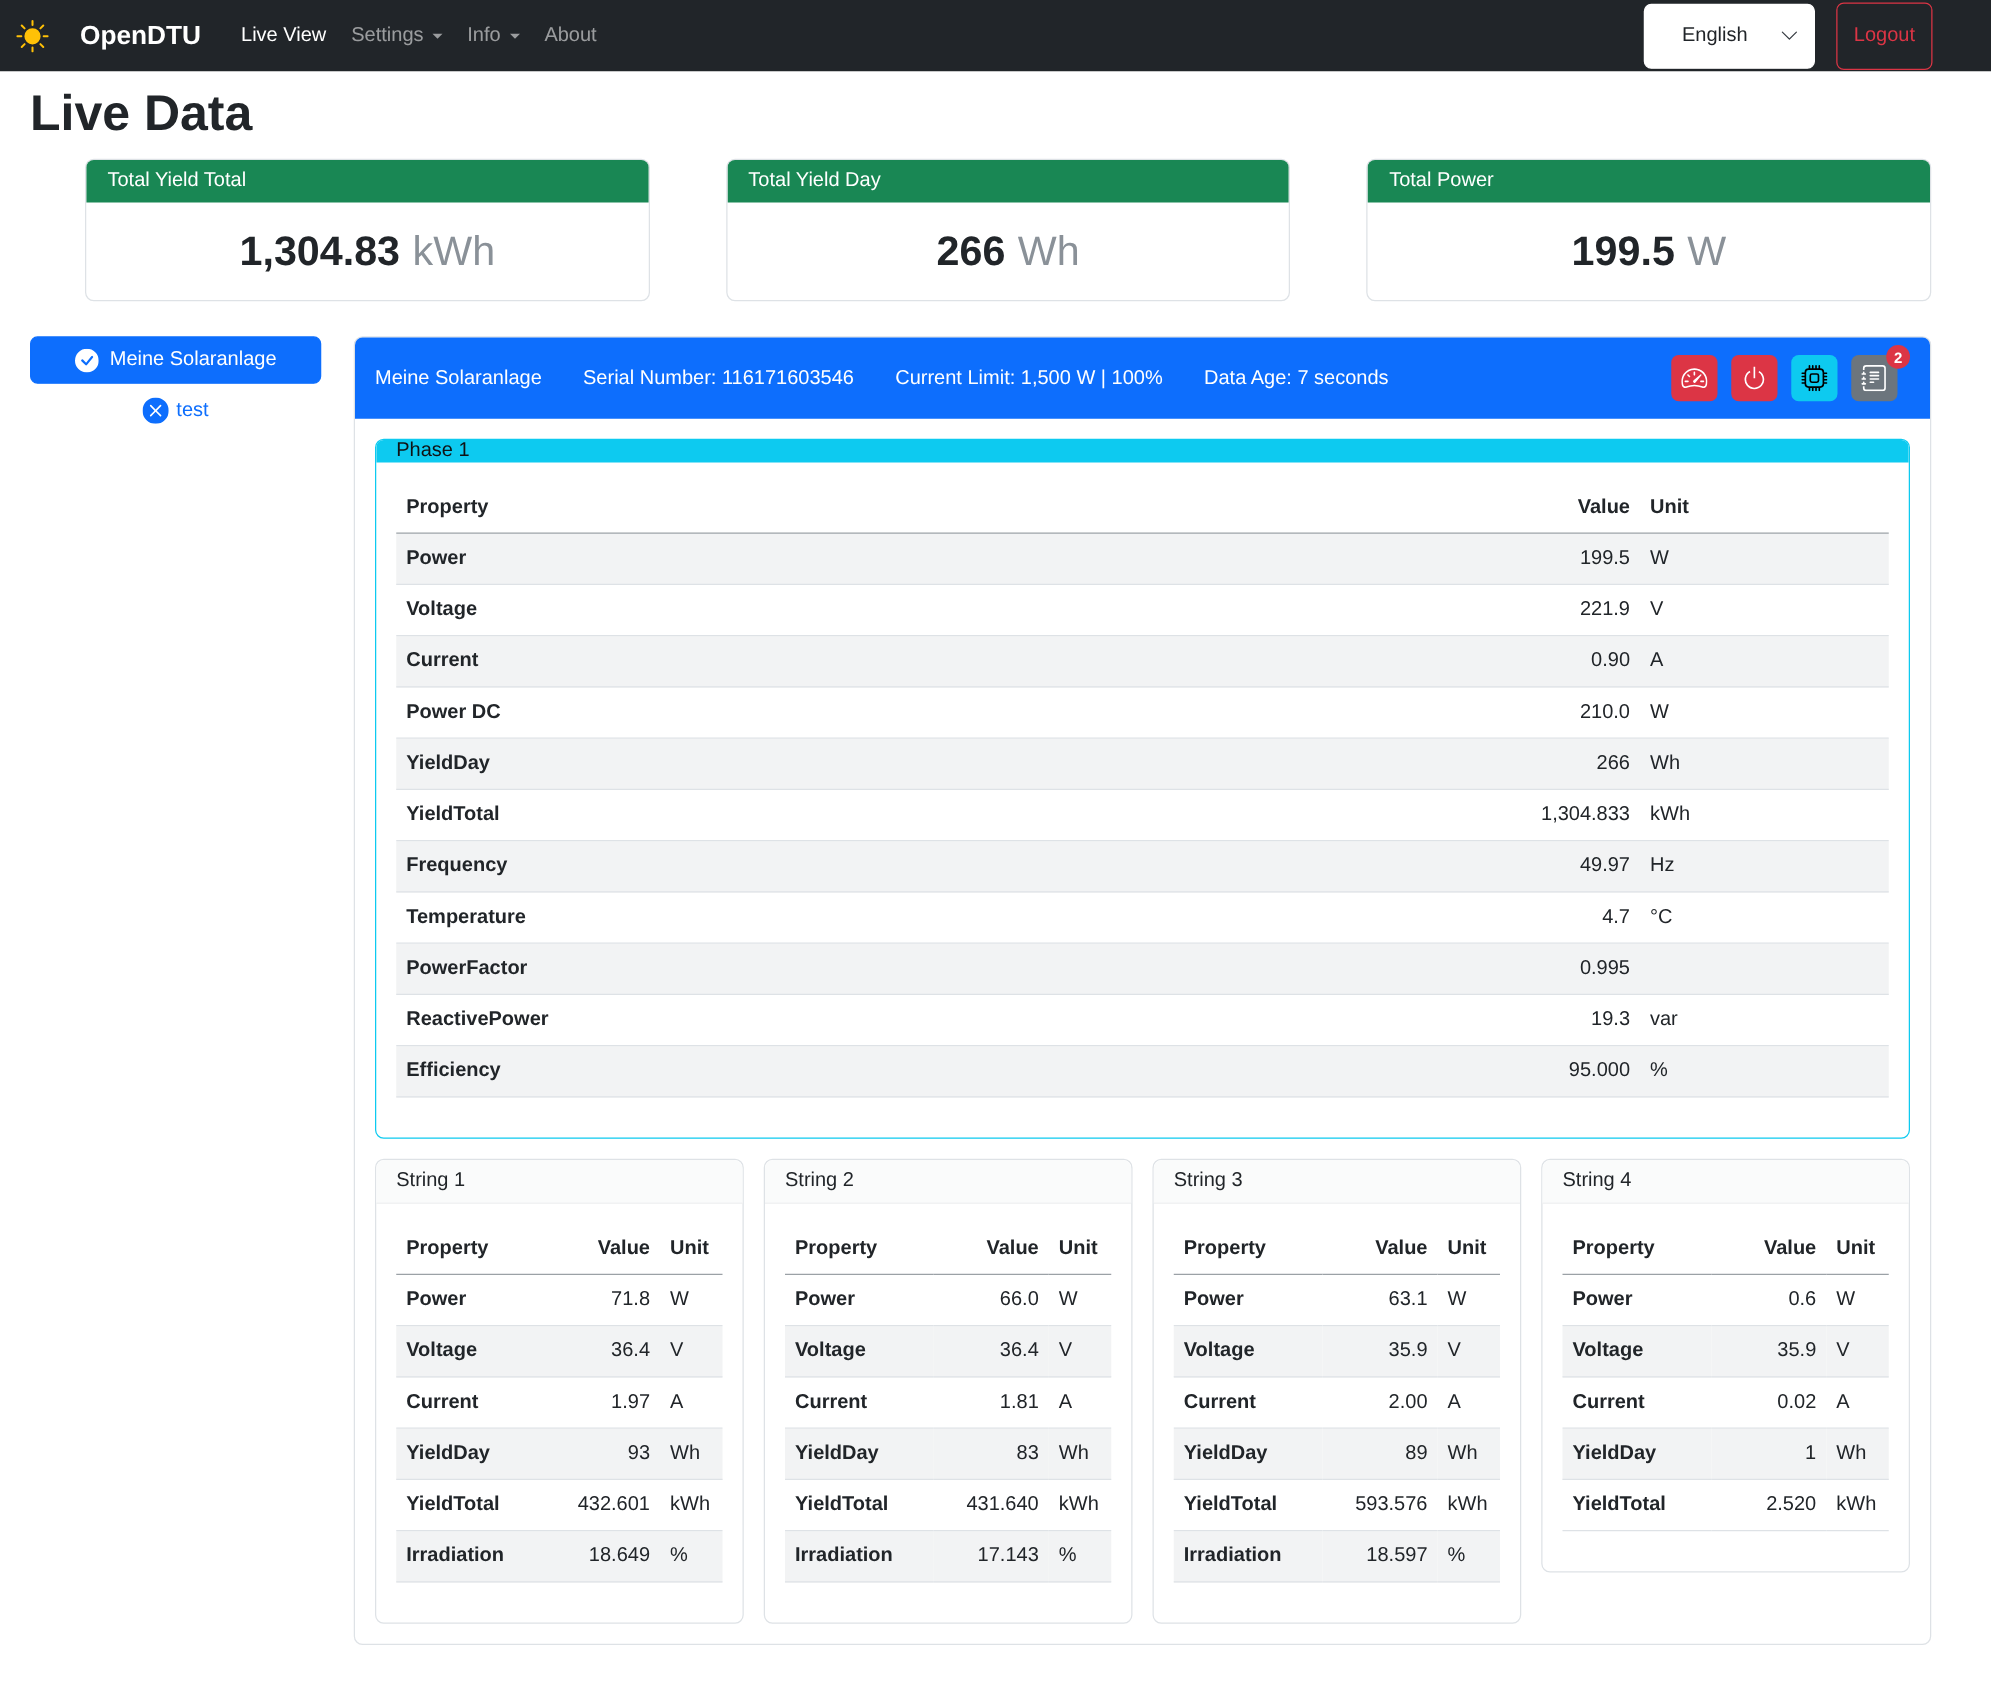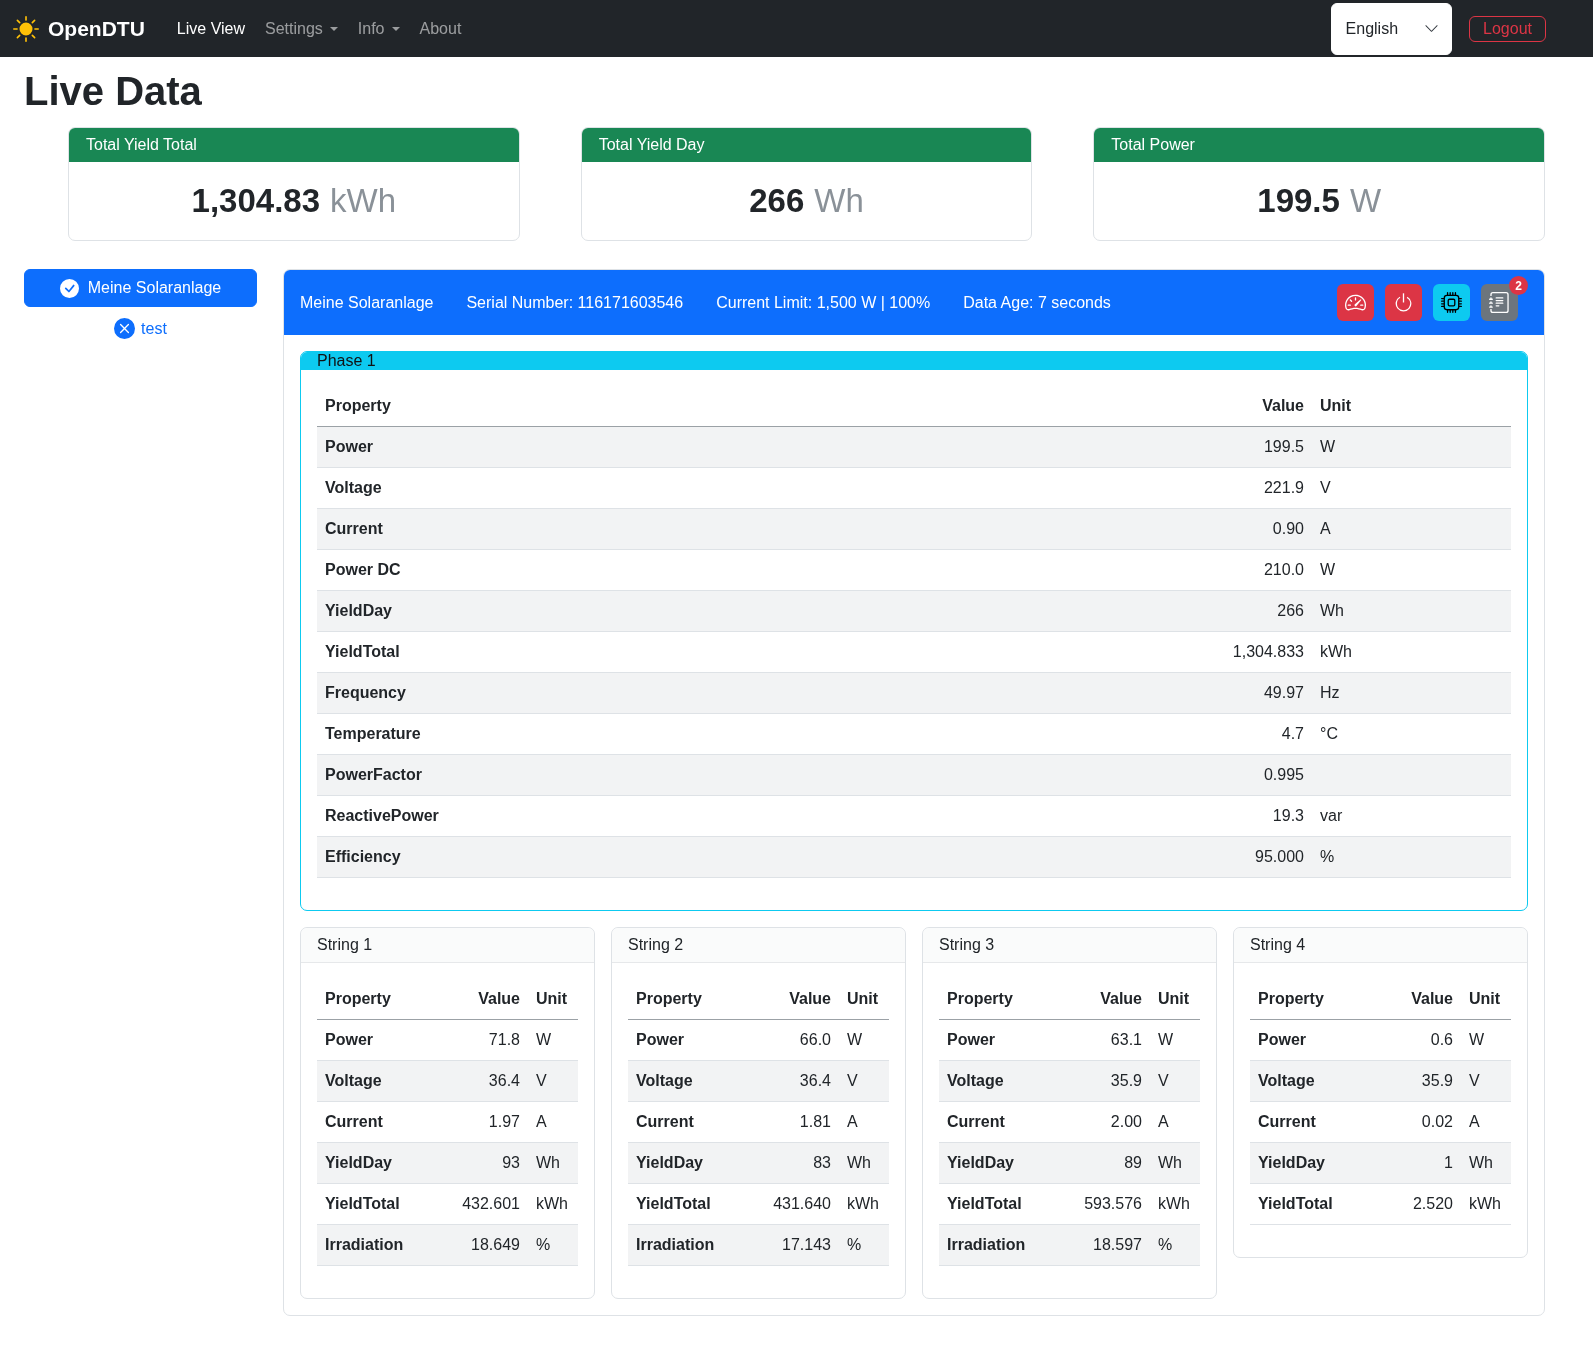--- a/index.html
+++ b/index.html
@@ -10,7 +10,7 @@
   }
   
   .navbar { height: 57px; background: #212529; display: flex; align-items: center; padding: 0 47px 0 13px; }
-  .brand { display: flex; align-items: center; gap: 9px; color: #fff; font-size: 21px; font-weight: 600; margin-right: 22px; cursor: pointer; }
+  .brand { display: flex; align-items: center; gap: 25px; color: #fff; font-size: 21px; font-weight: 600; margin-right: 22px; cursor: pointer; }
   .nav-links { display: flex; align-items: center; flex: 1; }
   .nav-link { padding: 8px 10px; color: rgba(255,255,255,.55); display: flex; align-items: center; gap: 7px; cursor: pointer; }
   .nav-link.active { color: #fff; }

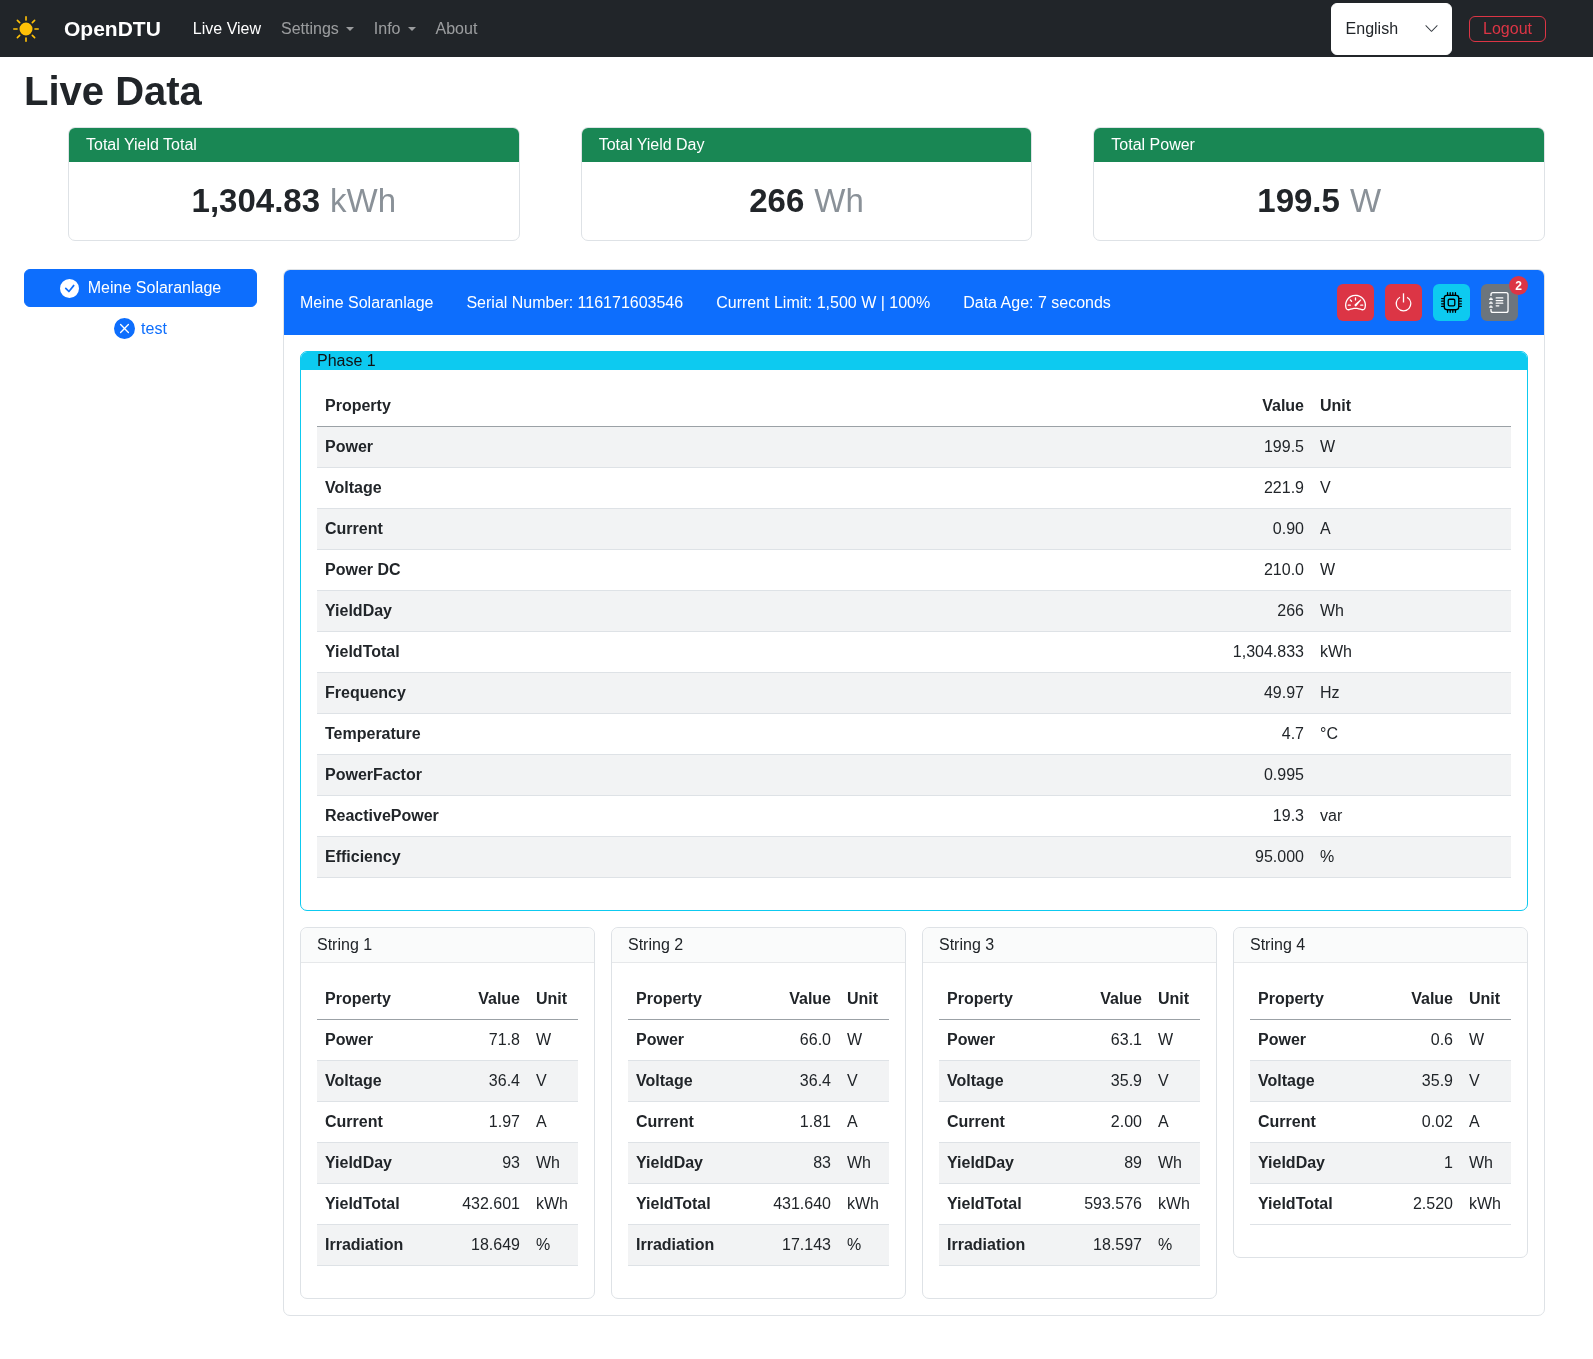--- a/index.html
+++ b/index.html
@@ -15,7 +15,7 @@
   .nav-link { padding: 8px 10px; color: rgba(255,255,255,.55); display: flex; align-items: center; gap: 7px; cursor: pointer; }
   .nav-link.active { color: #fff; }
   .caret { width: 0; height: 0; border-left: 4px solid transparent; border-right: 4px solid transparent; border-top: 4.5px solid currentColor; display: inline-block; }
-  .lang-select { background: #fff; border: 1px solid #fff; border-radius: 6px; height: 52px; display: flex; align-items: center; gap: 26px; padding: 0 12px 0 14px; color: #212529; margin-right: 17px; cursor: pointer; }
+  .lang-select { background: #fff; border: 1px solid #fff; border-radius: 6px; height: 52px; display: flex; align-items: center; gap: 26px; padding: 0 12px 0 30px; color: #212529; margin-right: 17px; cursor: pointer; }
   .logout-btn { background: transparent; border: 1px solid #dc3545; color: #dc3545; border-radius: 6px; height: 26px; padding: 0 13px; font-size: 16px; cursor: pointer; font-family: inherit; }
   
   .container { margin: 0 24px; width: 1521px; }

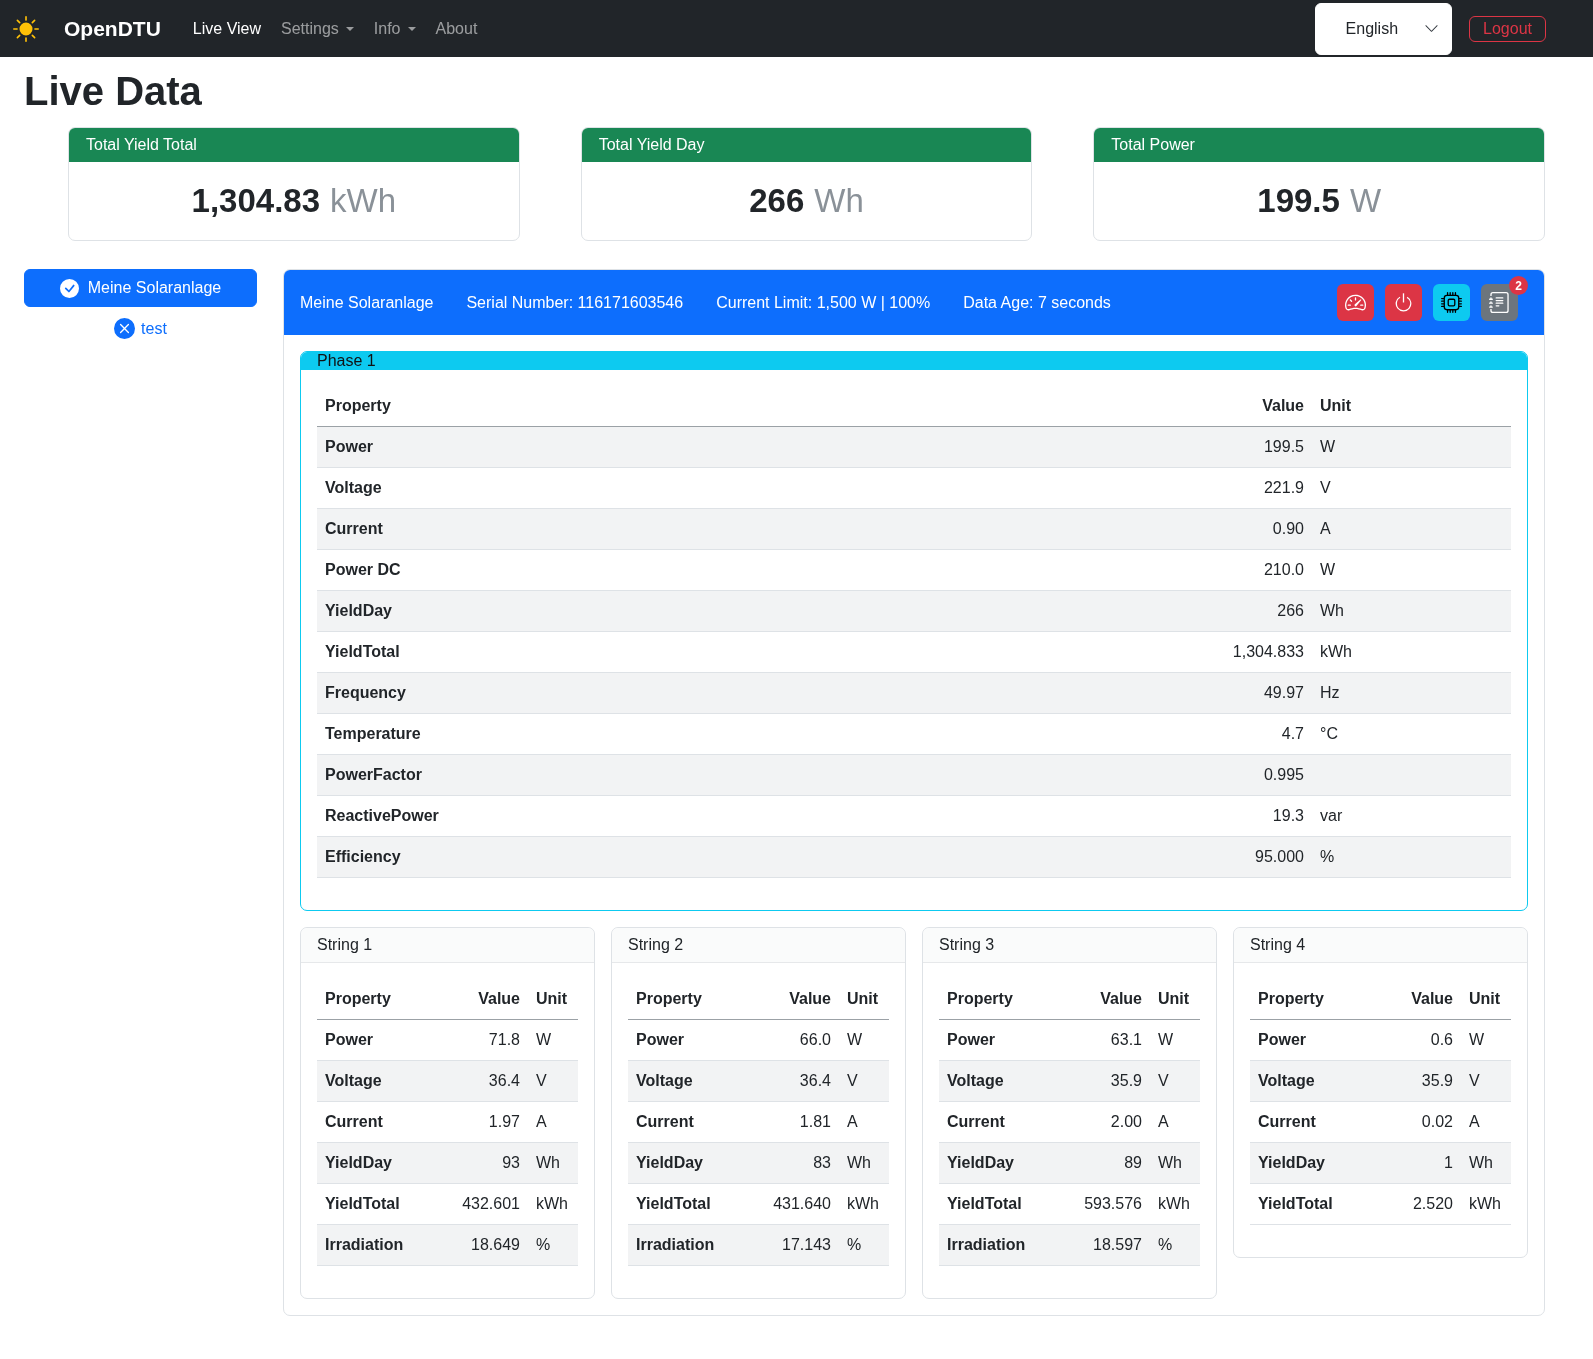--- a/index.html
+++ b/index.html
@@ -16,7 +16,7 @@
   .nav-link.active { color: #fff; }
   .caret { width: 0; height: 0; border-left: 4px solid transparent; border-right: 4px solid transparent; border-top: 4.5px solid currentColor; display: inline-block; }
   .lang-select { background: #fff; border: 1px solid #fff; border-radius: 6px; height: 52px; display: flex; align-items: center; gap: 26px; padding: 0 12px 0 30px; color: #212529; margin-right: 17px; cursor: pointer; }
-  .logout-btn { background: transparent; border: 1px solid #dc3545; color: #dc3545; border-radius: 6px; height: 26px; padding: 0 13px; font-size: 16px; cursor: pointer; font-family: inherit; }
+  .logout-btn { background: transparent; border: 1px solid #dc3545; color: #dc3545; border-radius: 6px; height: 54px; padding: 0 13px; font-size: 16px; cursor: pointer; font-family: inherit; }
   
   .container { margin: 0 24px; width: 1521px; }
   h1 { font-size: 40px; line-height: 1.1; margin: 12px 0 14px; font-weight: 600; }

